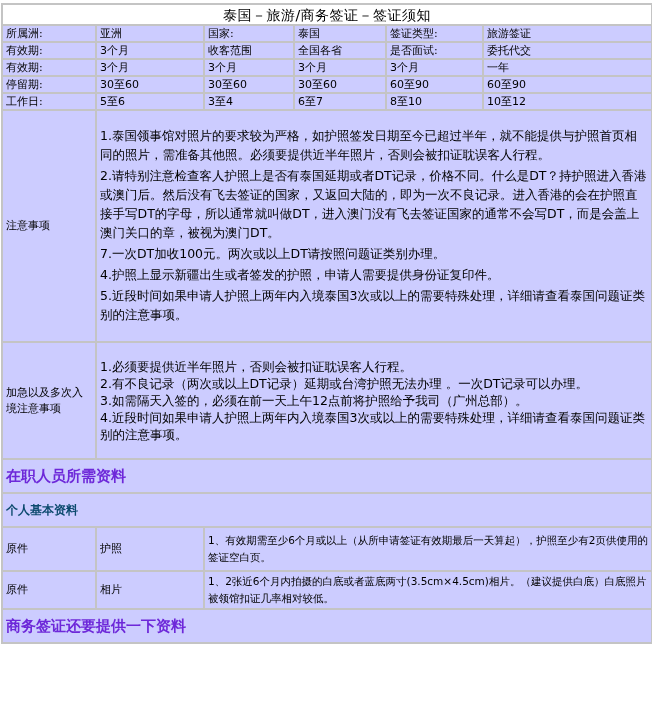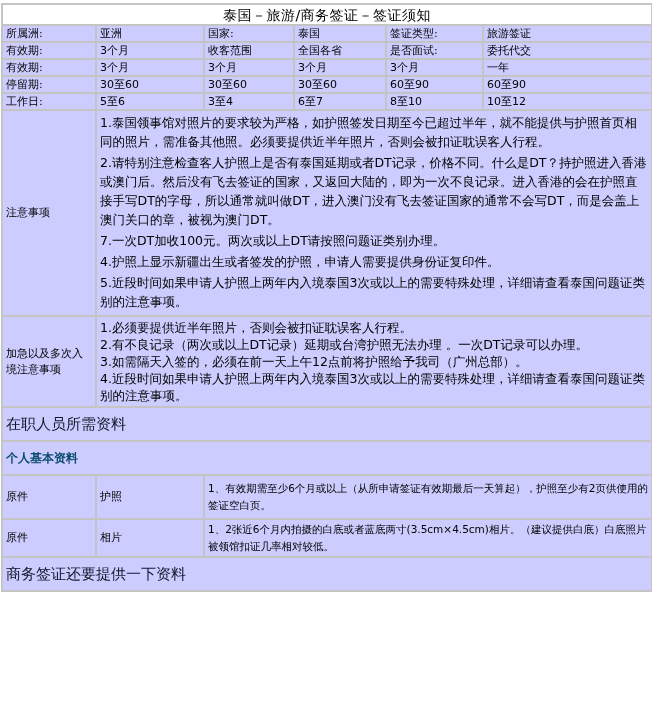--- a/index.html
+++ b/index.html
@@ -8,7 +8,7 @@
   table.visa td { border:2px solid #c4c4c4; background:#ccccff; font-size:11px; line-height:14px; padding:0 3px; vertical-align:middle; overflow:hidden; white-space:nowrap; }
   td.title { background:#ffffff !important; text-align:center; font-size:14px !important; font-weight:normal; height:19px; letter-spacing:0.5px; }
   tr.kv td { height:15px; }
-  td.note { white-space:normal !important; font-size:12.5px !important; line-height:19px !important; padding:2px 3px !important; }
+  td.note { white-space:normal !important; font-size:12.5px !important; line-height:19px !important; padding:15px 3px !important; }
   td.note p { margin:0 0 2px 0; }
   td.label-wrap { white-space:normal !important; line-height:16px !important; }
   td.red { color:#0f172a; font-weight:normal; font-size:15px !important; height:32px; }

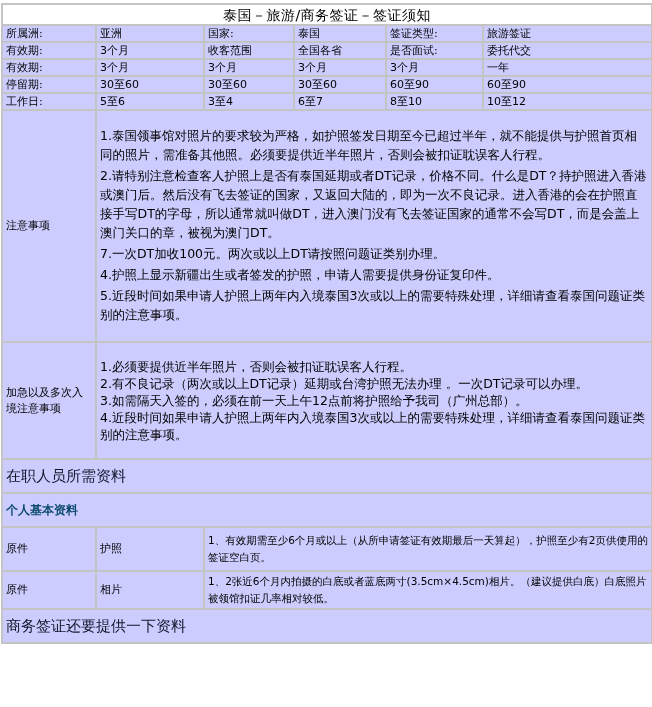--- a/index.html
+++ b/index.html
@@ -11,7 +11,7 @@
   td.note { white-space:normal !important; font-size:12.5px !important; line-height:19px !important; padding:15px 3px !important; }
   td.note p { margin:0 0 2px 0; }
   td.label-wrap { white-space:normal !important; line-height:16px !important; }
-  td.red { color:#0f172a; font-weight:normal; font-size:15px !important; height:32px; }
+  td.red { color:#6d28d9; font-weight:bold; font-size:15px !important; height:32px; }
   td.bold { font-weight:bold; font-size:12px !important; height:32px; color:#0c4a6e; }
   td.desc { white-space:normal !important; font-size:10.5px !important; line-height:17px !important; }
   tr.doc td { height:42px; }

